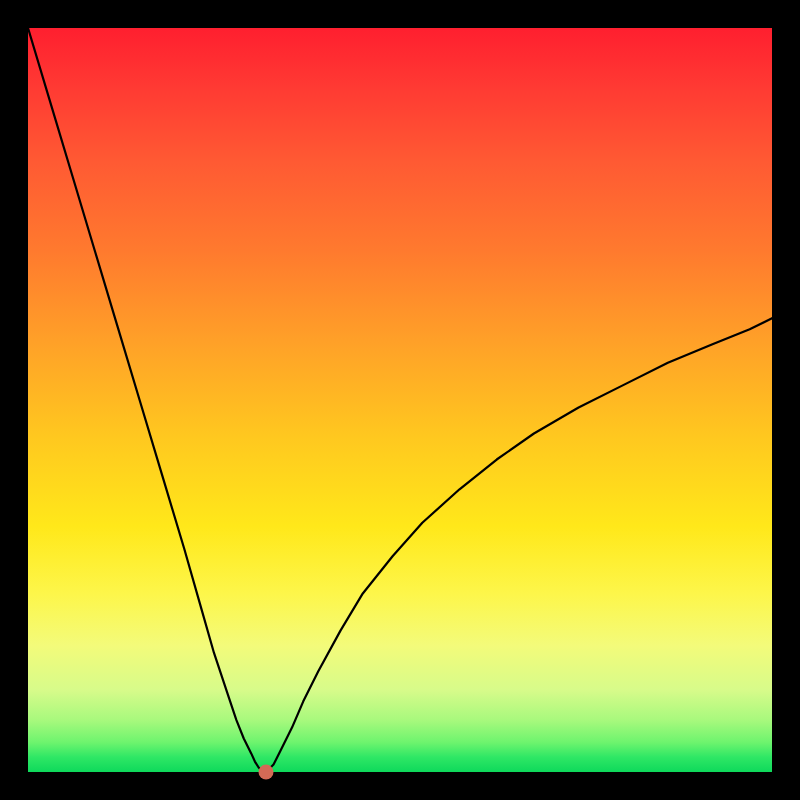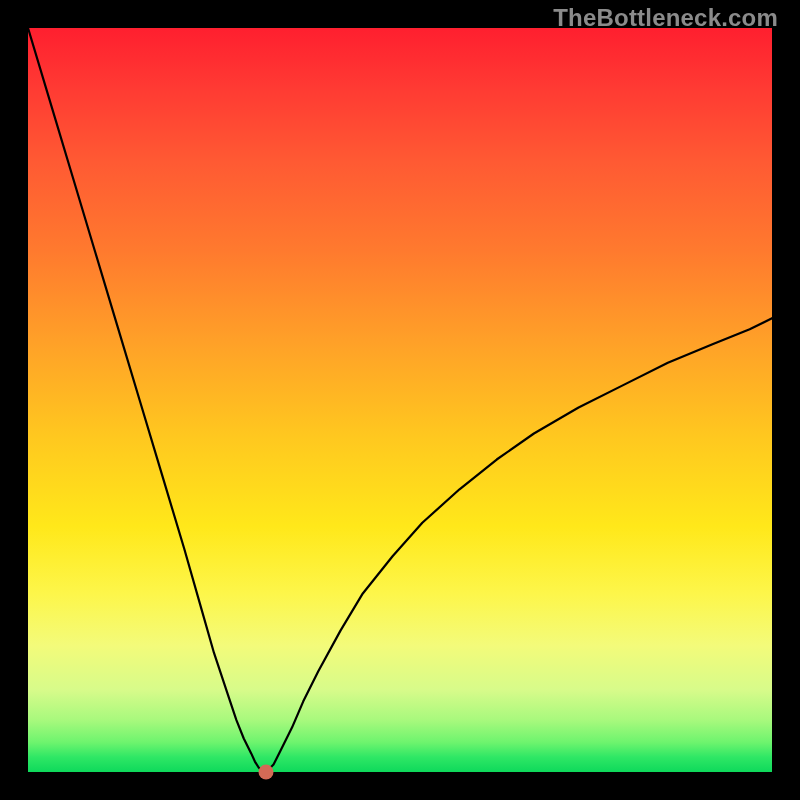--- a/index.html
+++ b/index.html
@@ -78,7 +78,6 @@
 <body>
 
 <div class="frame">
-  <div class="watermark">TheBottleneck.com</div>
 
   <div class="plot">
     <svg class="curve" viewBox="0 0 744 744" preserveAspectRatio="none">

